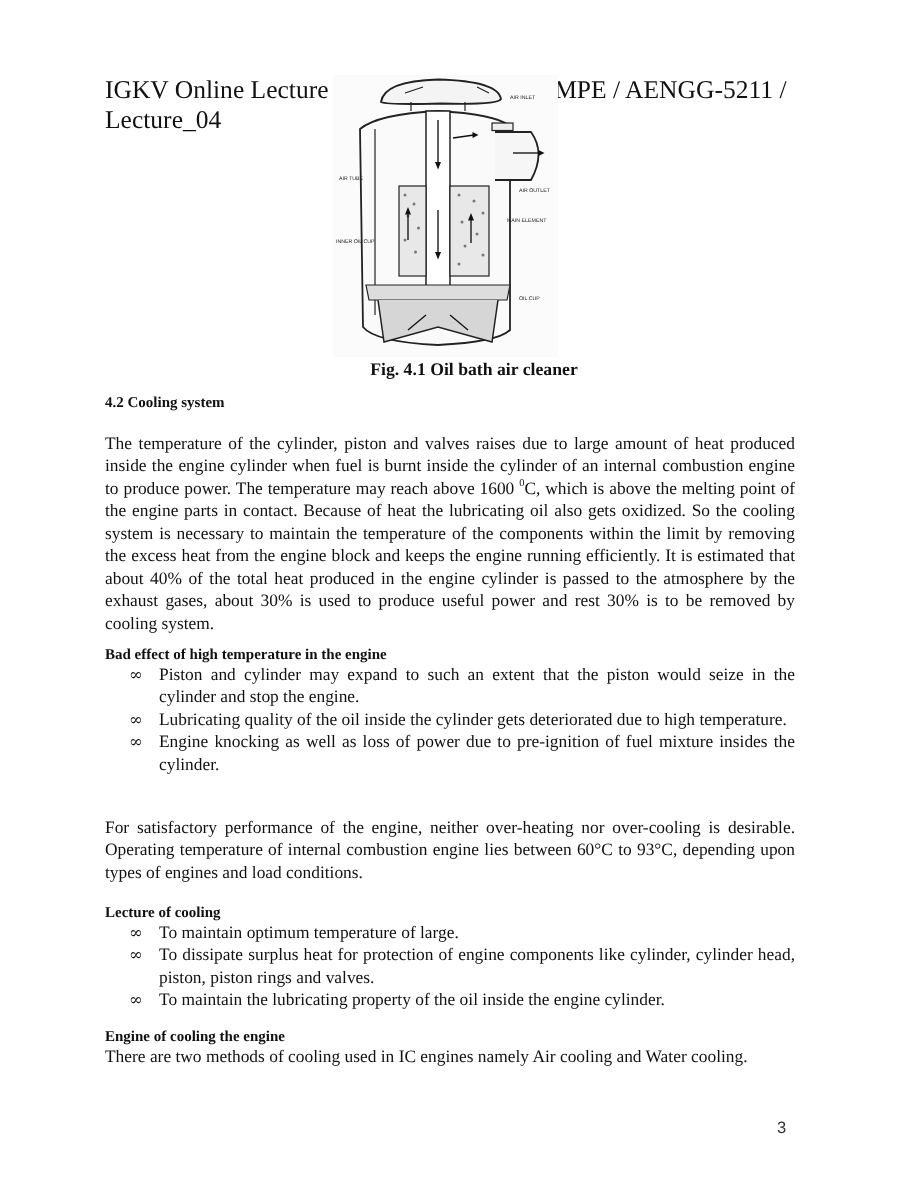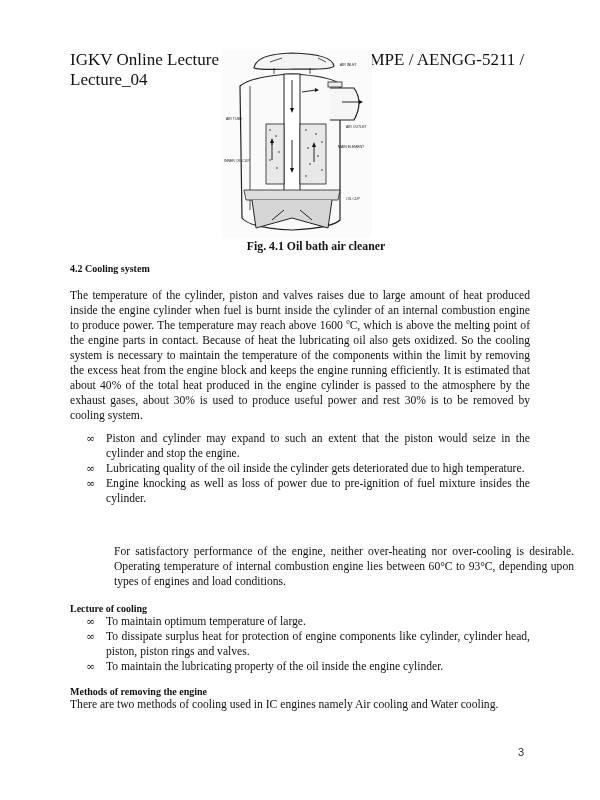--- a/index.html
+++ b/index.html
@@ -117,6 +117,7 @@
   </div>
 
   <div class="section" style="top:431px;">
+    <div class="h">Bad effect of high temperature in the engine</div>
     <ul>
       <li><span class="bullet">∞</span><span>Piston and cylinder may expand to such an extent that the piston would seize in the cylinder and stop the engine.</span></li>
       <li><span class="bullet">∞</span><span>Lubricating quality of the oil inside the cylinder gets deteriorated due to high temperature.</span></li>

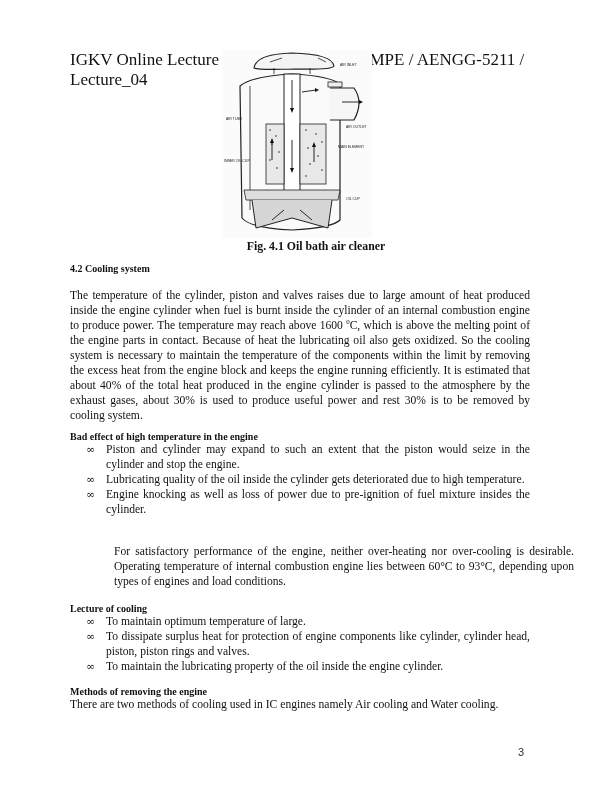--- a/index.html
+++ b/index.html
@@ -125,7 +125,7 @@
     </ul>
   </div>
 
-  <div class="section" style="top:544px;margin-left:44px;">
+  <div class="section" style="top:544px;">
     <p>For satisfactory performance of the engine, neither over-heating nor over-cooling is desirable. Operating temperature of internal combustion engine lies between 60°C to 93°C, depending upon types of engines and load conditions.</p>
   </div>
 

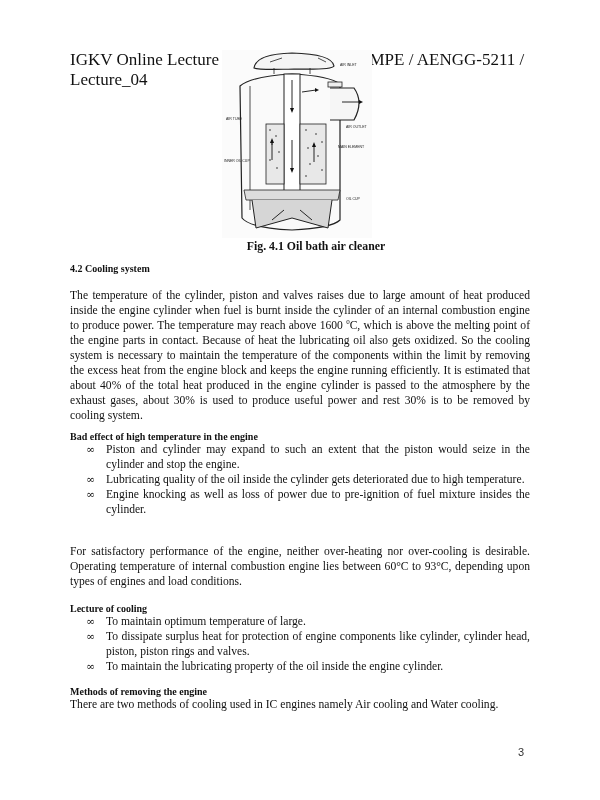--- a/index.html
+++ b/index.html
@@ -139,7 +139,7 @@
   </div>
 
   <div class="section" style="top:686px;">
-    <div class="h">Methods of removing the engine</div>
+    <div class="h">Engine of cooling the engine</div>
     <p>There are two methods of cooling used in IC engines namely Air cooling and Water cooling.</p>
   </div>
 

